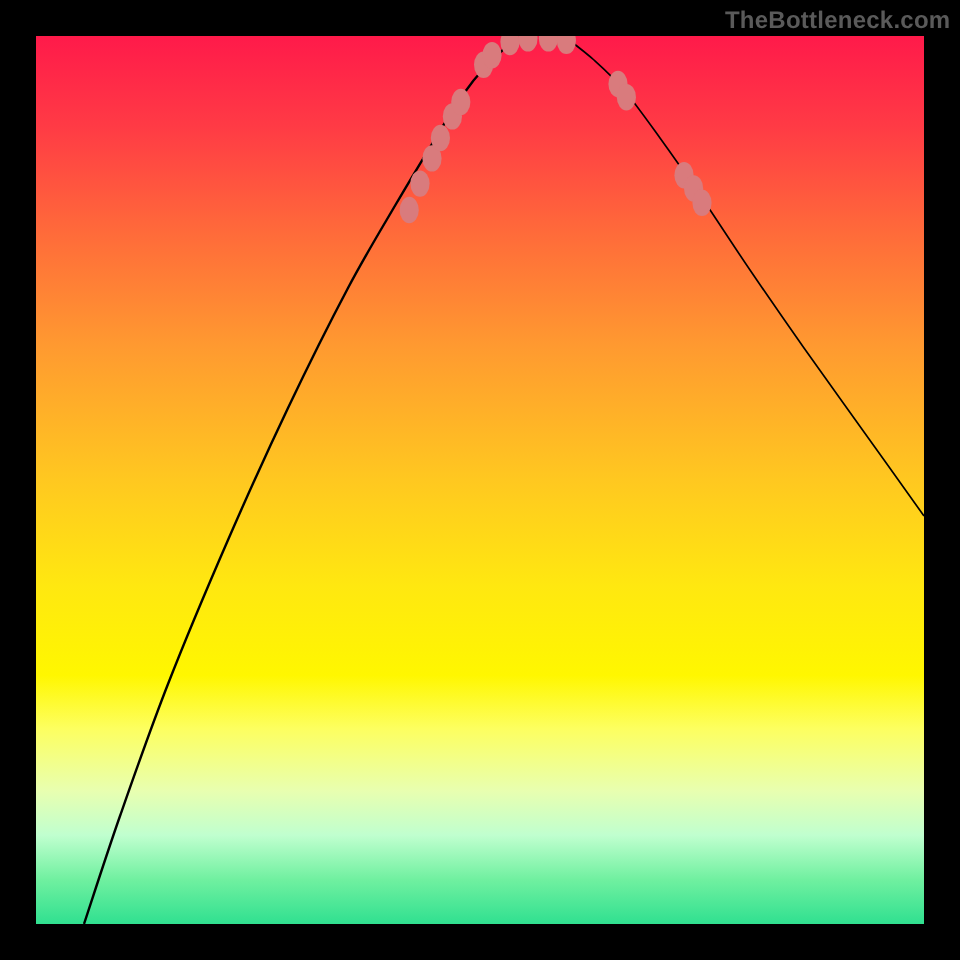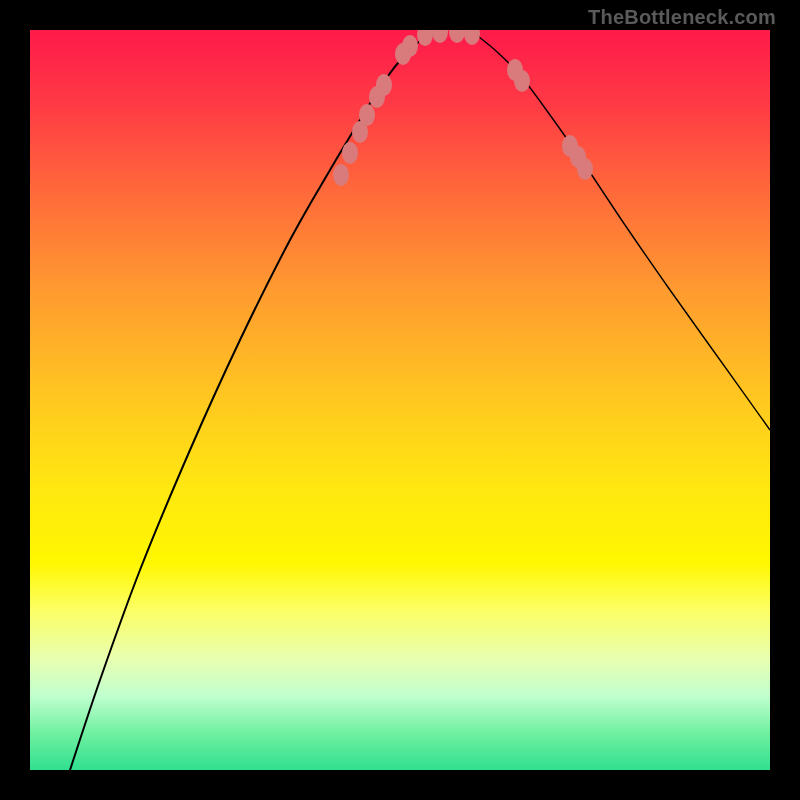--- a/index.html
+++ b/index.html
@@ -39,7 +39,7 @@
   .watermark {
     position: absolute;
     top: 6px;
-    right: 24px;
+    right: 8px;
     font-family: Arial, Helvetica, sans-serif;
     font-size: 20px;
     font-weight: 600;

